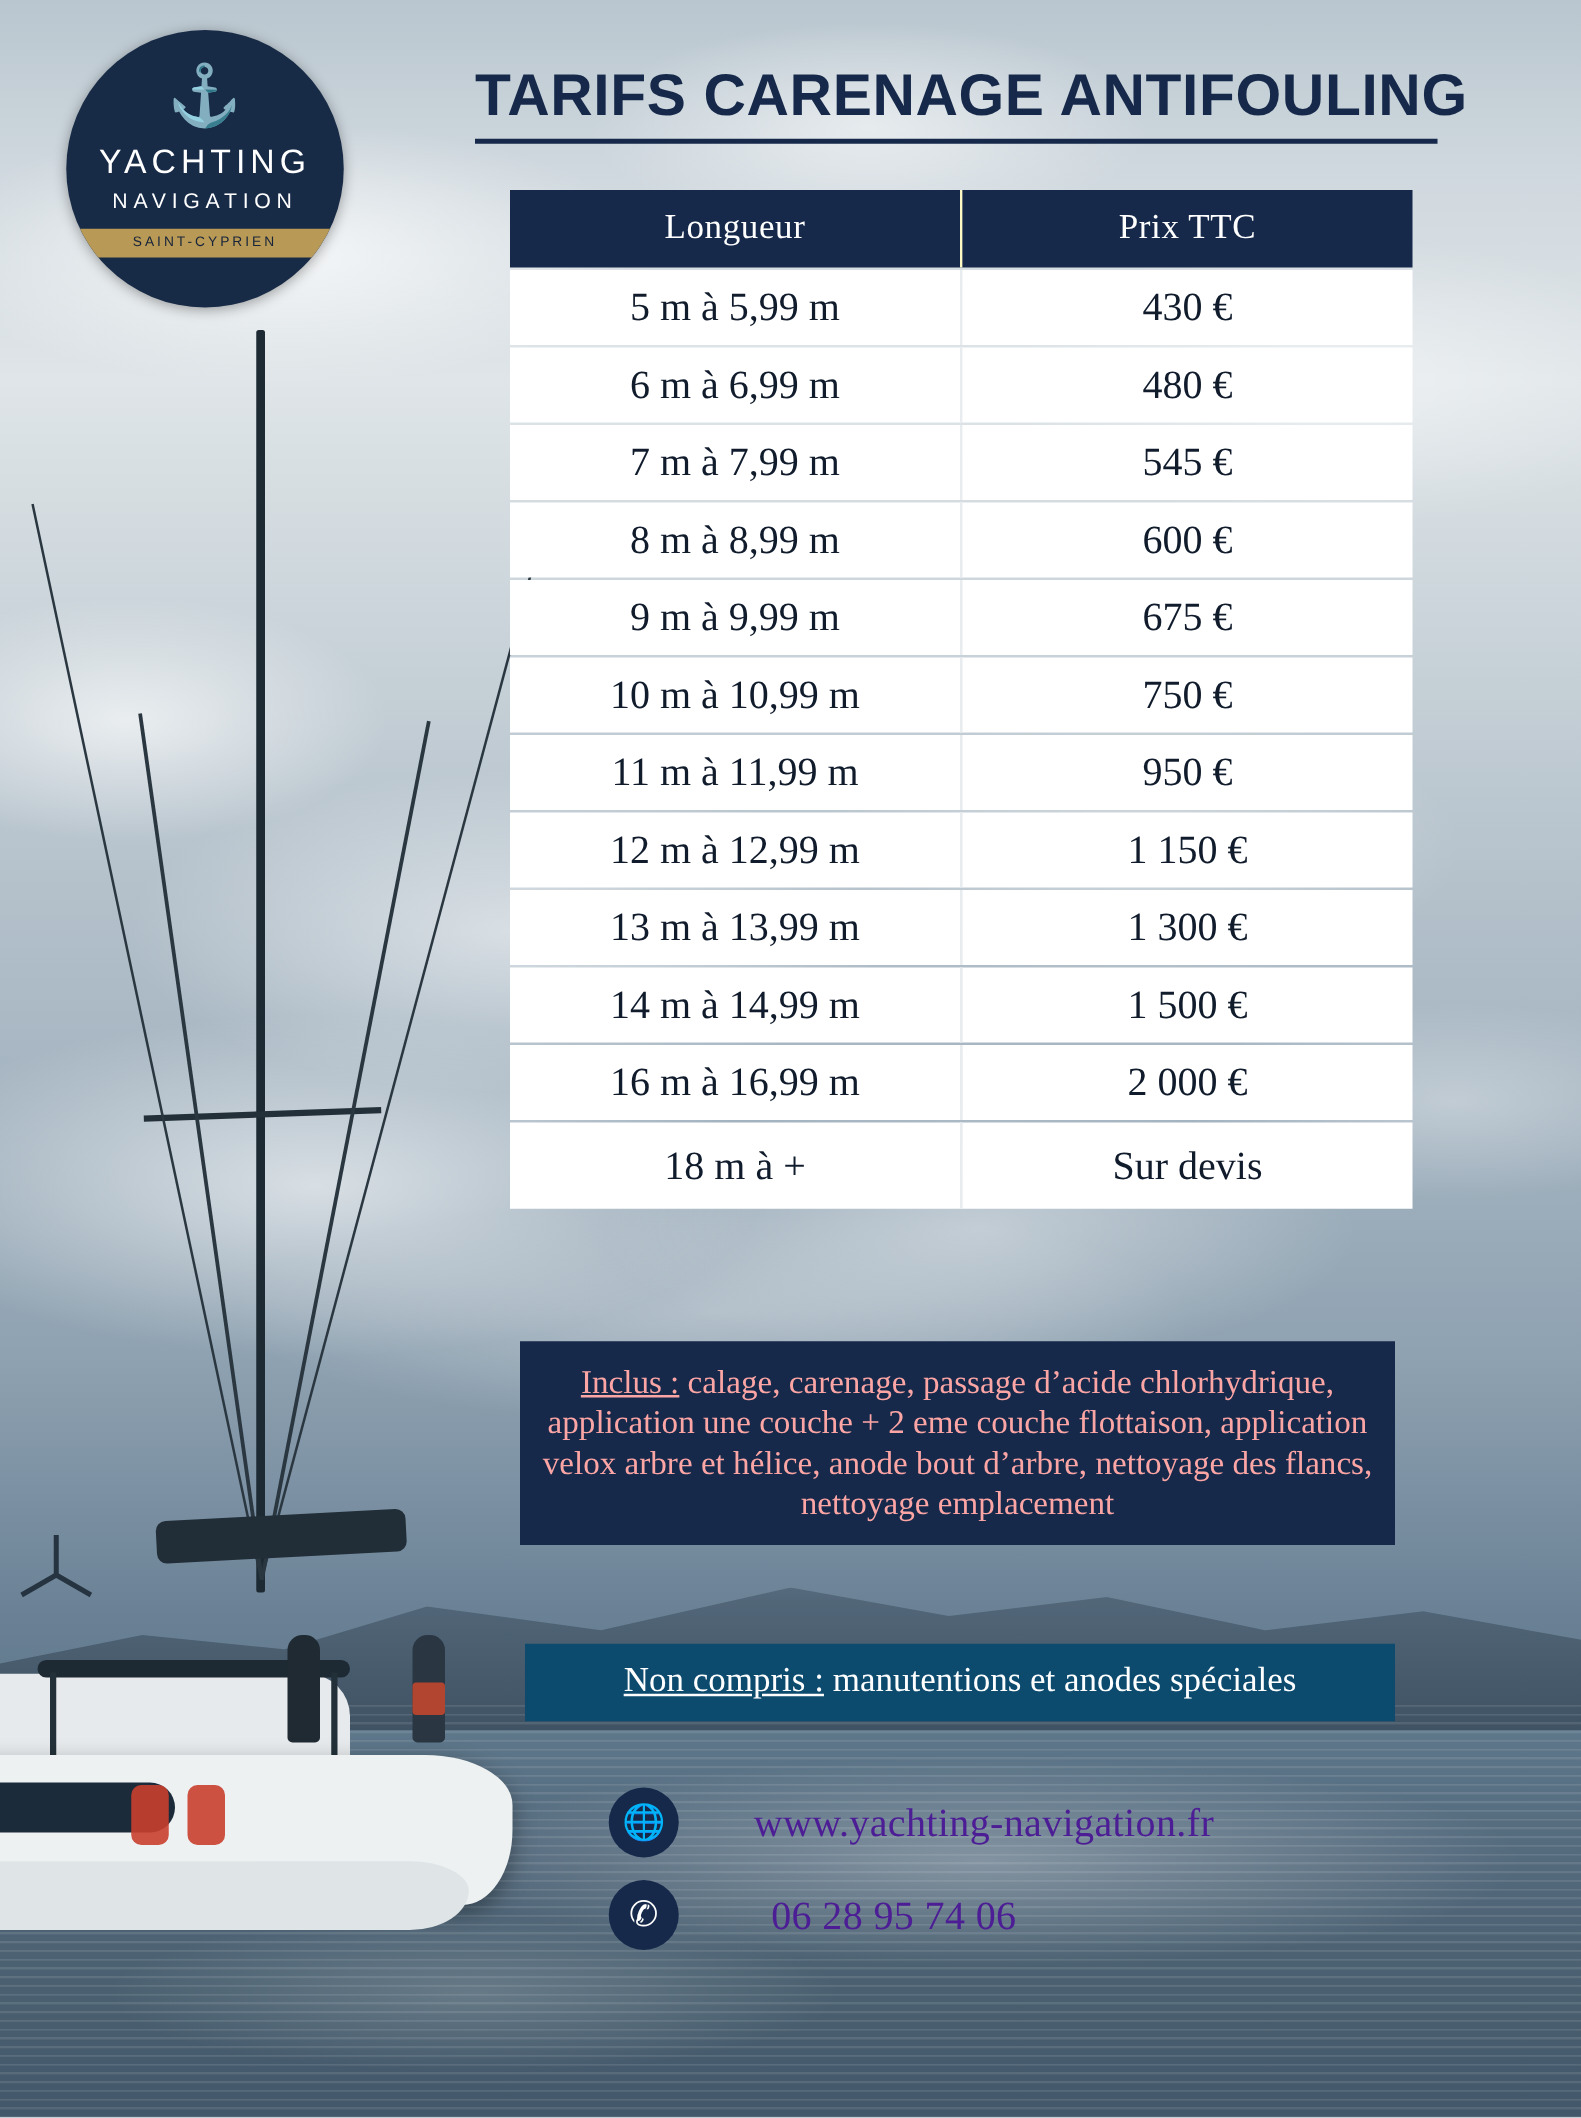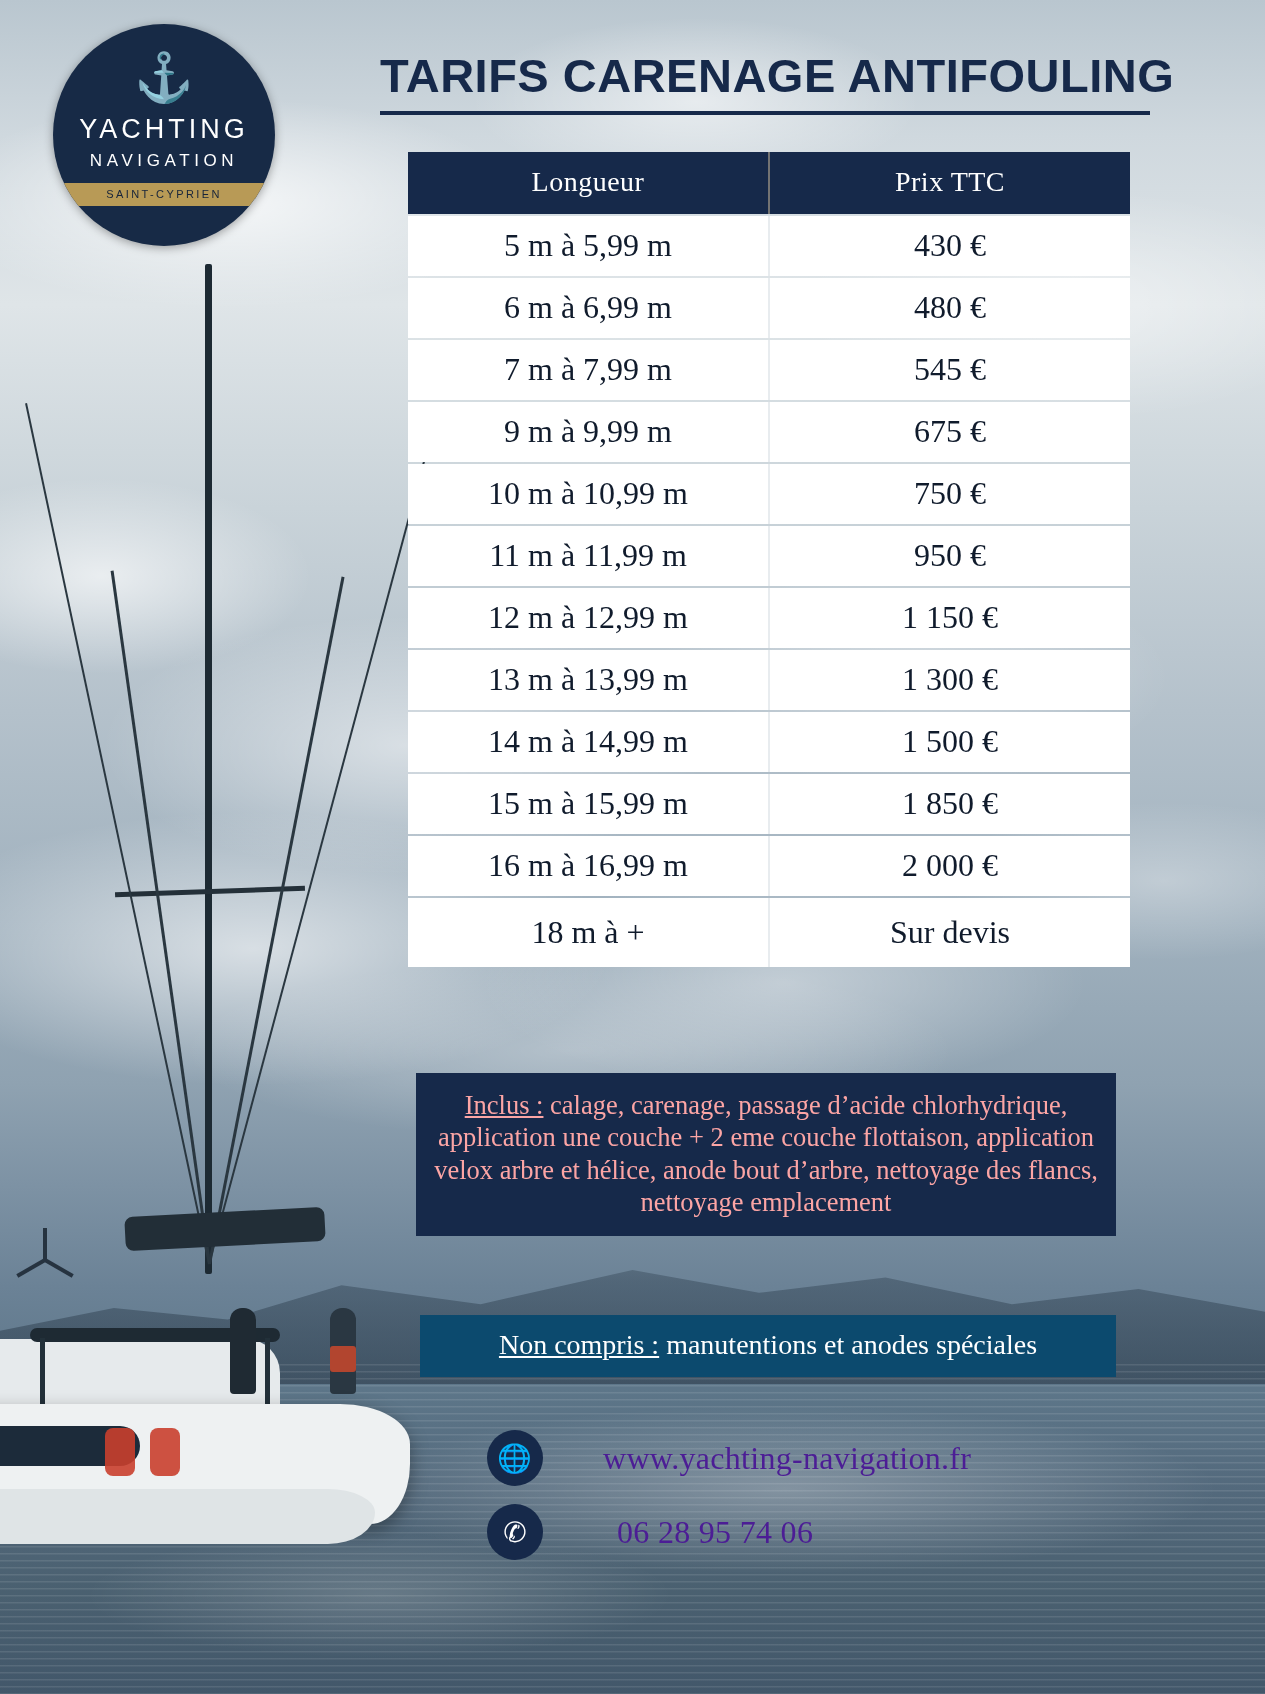--- a/index.html
+++ b/index.html
@@ -295,7 +295,7 @@
     padding: 14px 0 16px;
     letter-spacing: 0.5px;
   }
-  .table th.col-a { width: 360px; border-right: 2px solid #737373; }
+  .table th.col-a { width: 360px; border-right: 2px solid #fef9c3; }
   .table td {
     background: #ffffff;
     color: #101b2c;

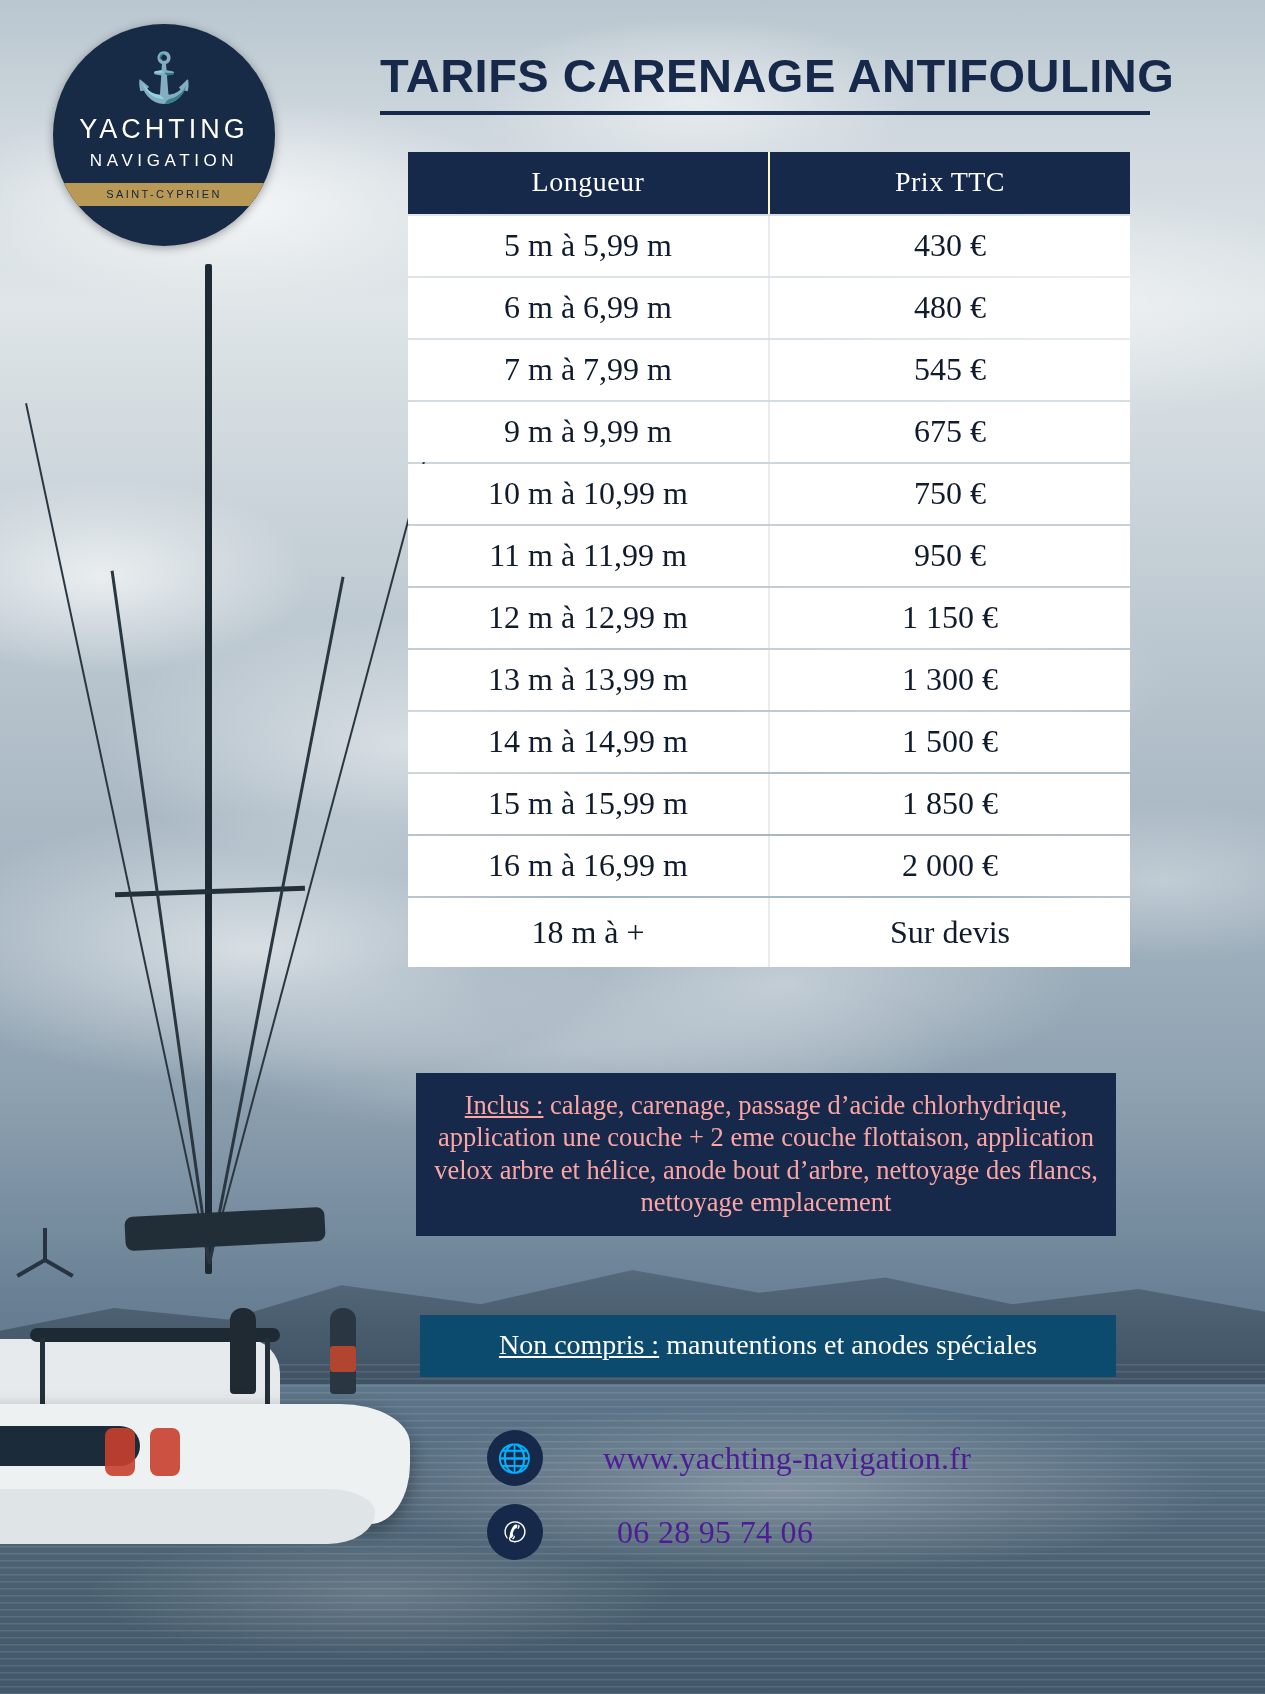--- a/index.html
+++ b/index.html
@@ -433,6 +433,10 @@
           <td>545 €</td>
         </tr>
       <tr>
+          <td class="col-a">8 m à 8,99 m</td>
+          <td>600 €</td>
+        </tr>
+      <tr>
           <td class="col-a">9 m à 9,99 m</td>
           <td>675 €</td>
         </tr>

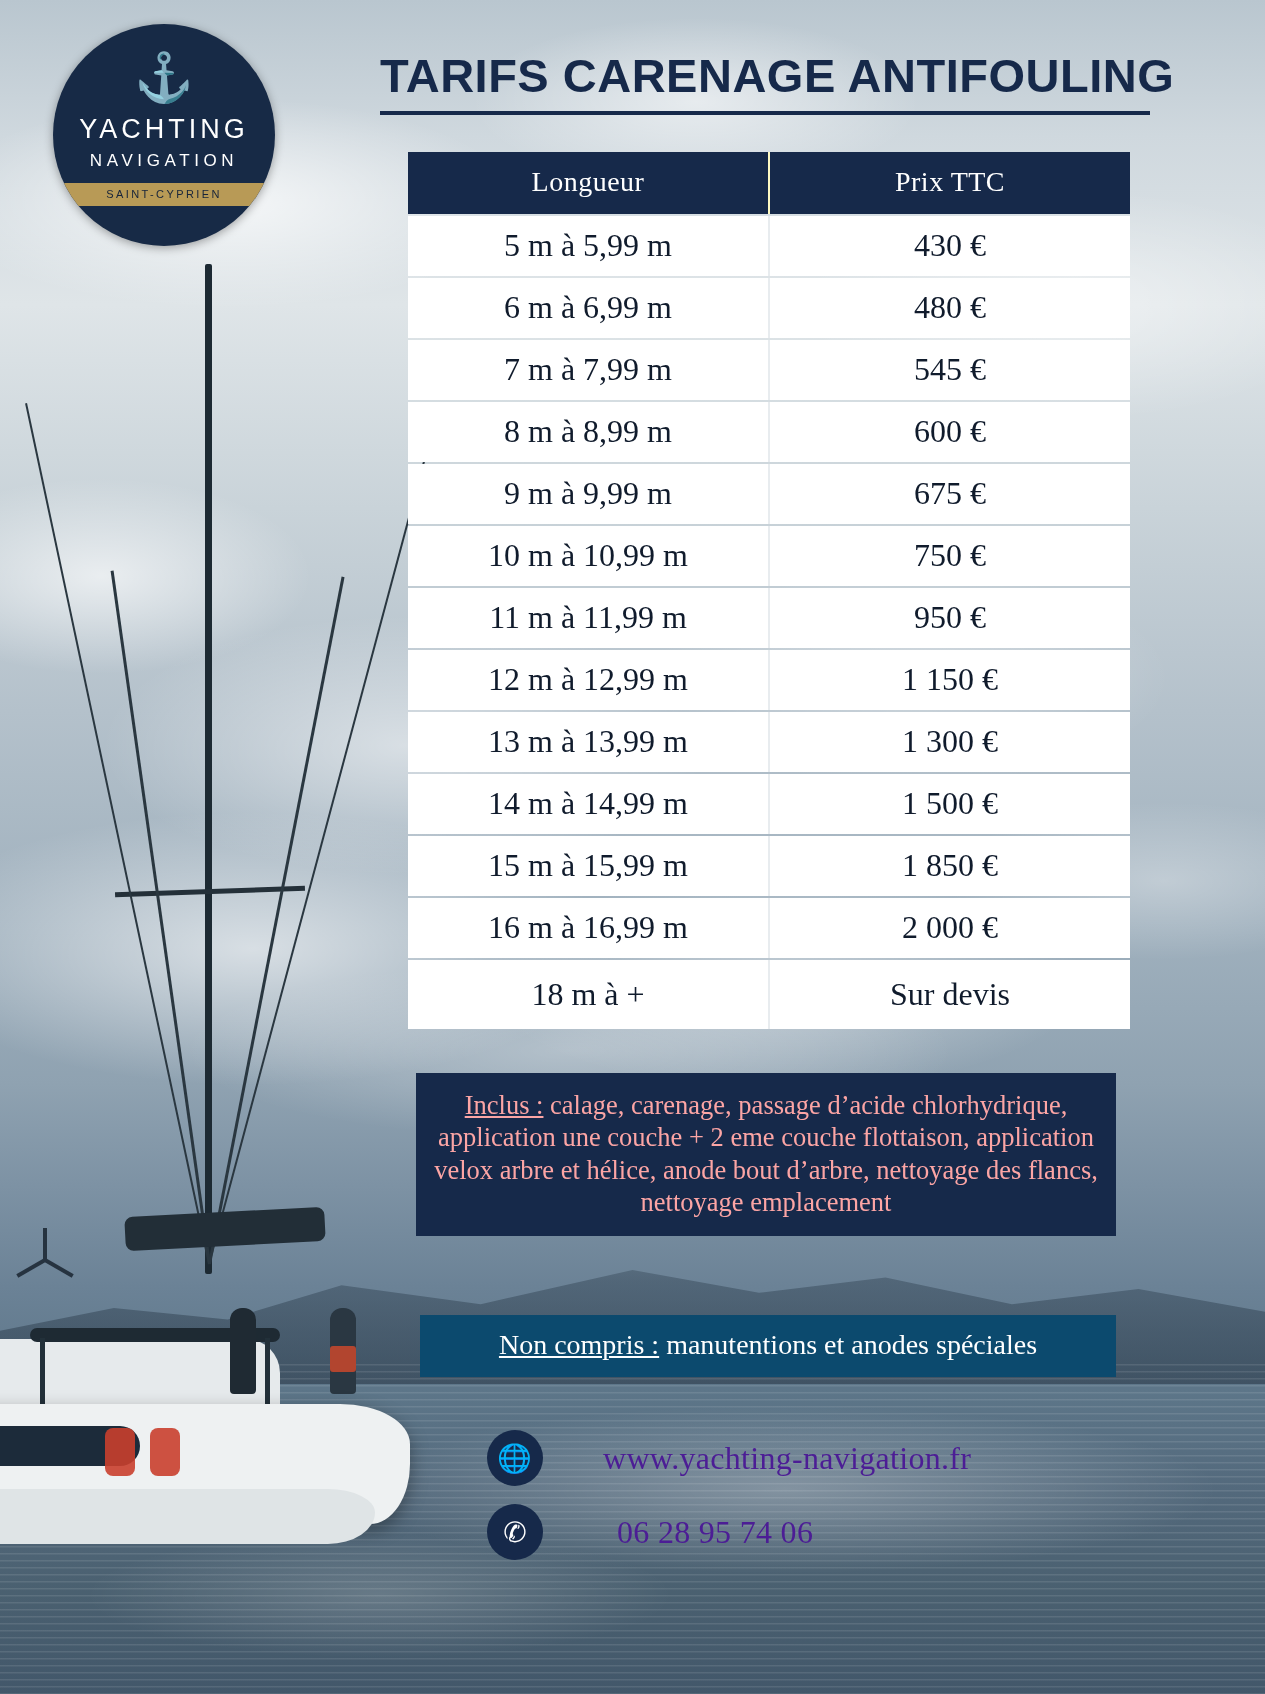--- a/index.html
+++ b/index.html
@@ -461,10 +461,6 @@
           <td>1 500 €</td>
         </tr>
       <tr>
-          <td class="col-a">15 m à 15,99 m</td>
-          <td>1 850 €</td>
-        </tr>
-      <tr>
           <td class="col-a">16 m à 16,99 m</td>
           <td>2 000 €</td>
         </tr>

